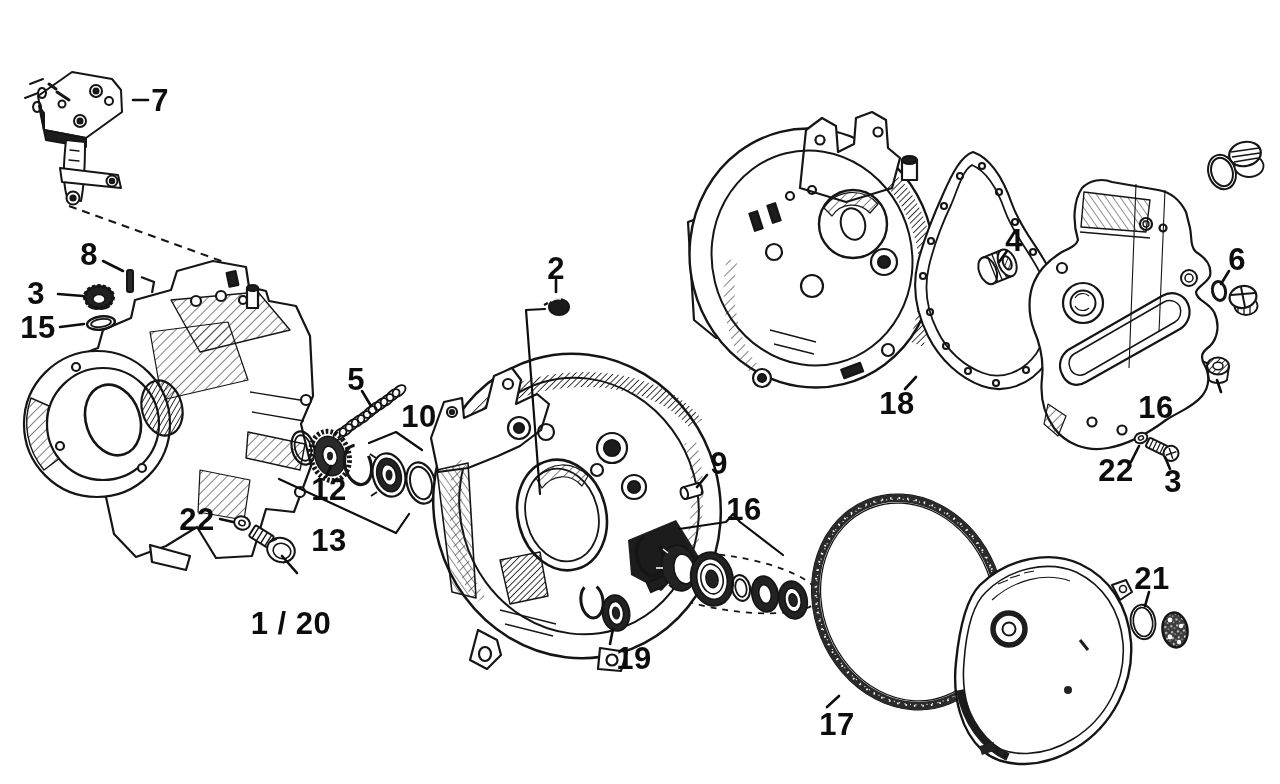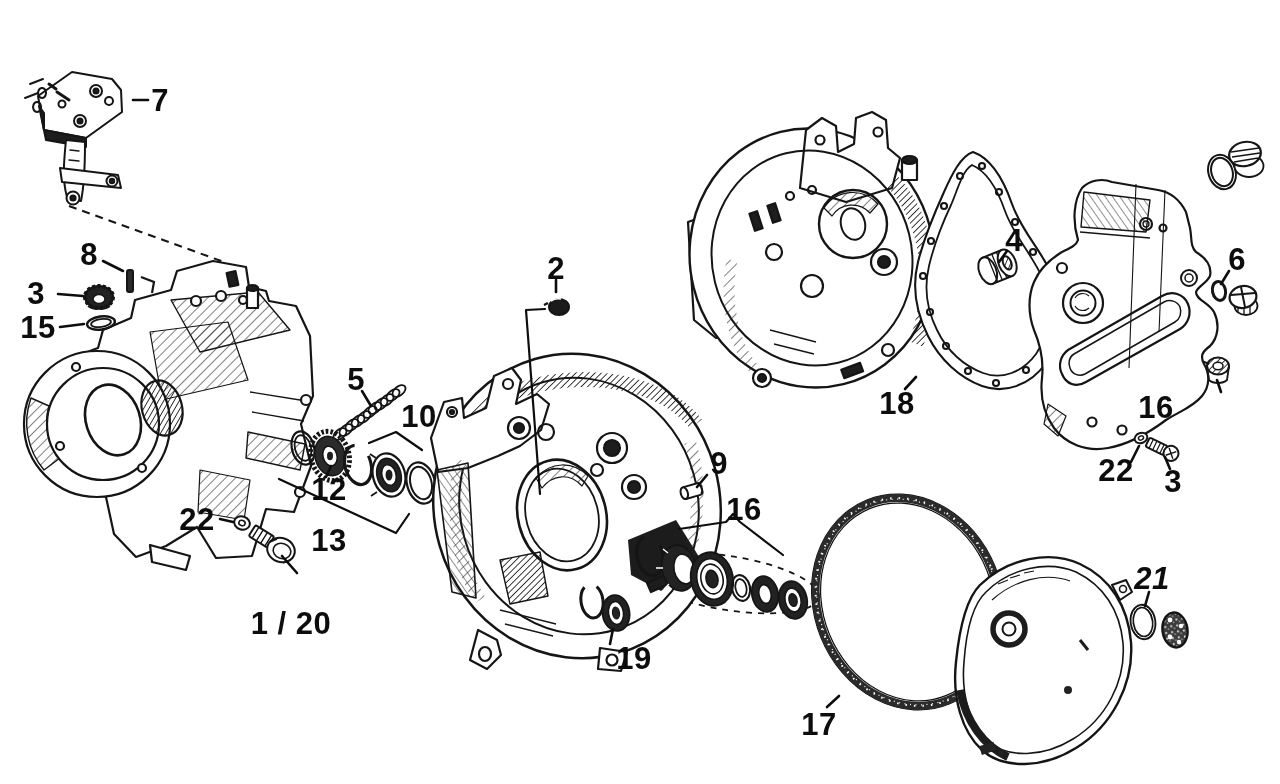--- a/index.html
+++ b/index.html
@@ -430,7 +430,7 @@
       <div class="callout" style="left: 1116px; top: 470px;">22</div>
       <div class="callout" style="left: 1173px; top: 481px;">3</div>
       <div class="callout" style="left: 819px; top: 724px;">17</div>
-      <div class="callout" style="left: 1152px; top: 578px; font-style: italic;">21</div>
+      <div class="callout" style="left: 1152px; top: 578px;">21</div>
     </div>
 
 </div>

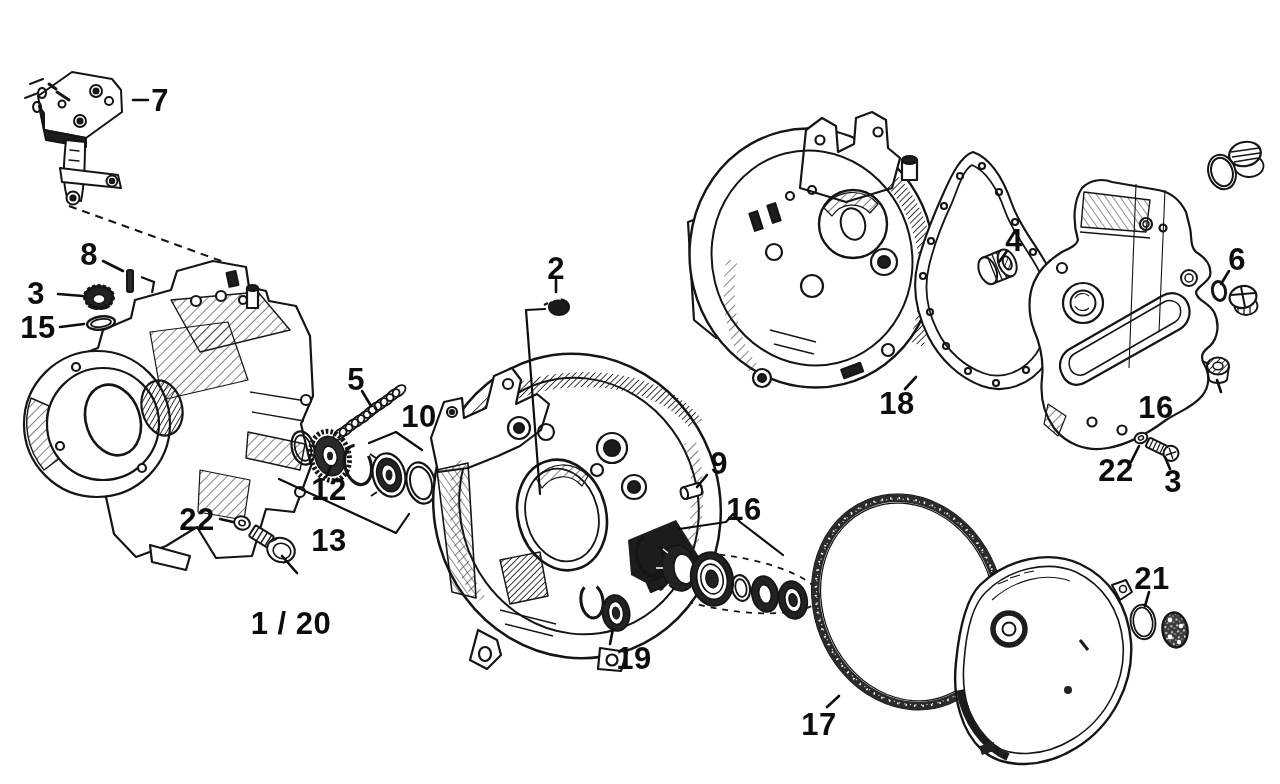--- a/index.html
+++ b/index.html
@@ -429,7 +429,7 @@
       <div class="callout" style="left: 1156px; top: 407px;">16</div>
       <div class="callout" style="left: 1116px; top: 470px;">22</div>
       <div class="callout" style="left: 1173px; top: 481px;">3</div>
-      <div class="callout" style="left: 819px; top: 724px;">17</div>
+      <div class="callout" style="left: 837px; top: 724px;">17</div>
       <div class="callout" style="left: 1152px; top: 578px;">21</div>
     </div>
 

